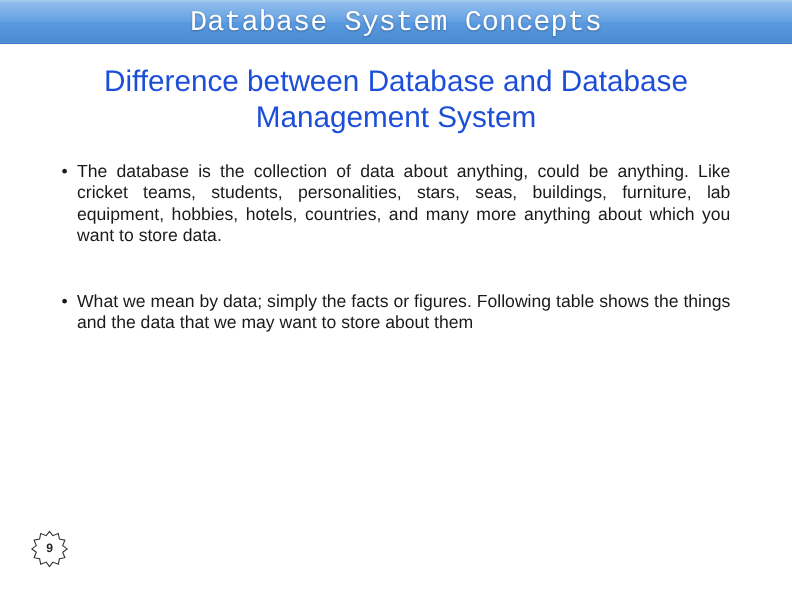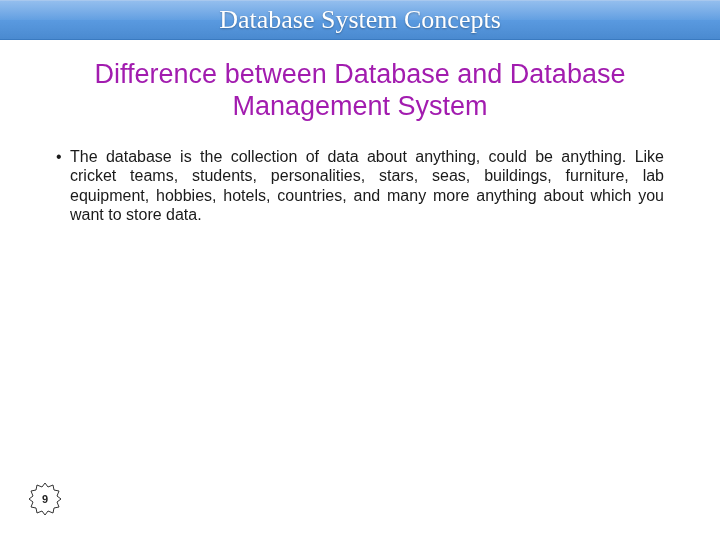--- a/index.html
+++ b/index.html
@@ -30,7 +30,7 @@
     background: linear-gradient(to bottom, rgba(255,255,255,0.25), rgba(255,255,255,0.05));
   }
   .header-title {
-    font-family: Liberation Serif, serif;
+    font-family: Liberation Mono, monospace;
     font-size: 26px;
     color: #ffffff;
     text-shadow: 0 1px 2px rgba(0,0,0,0.3);

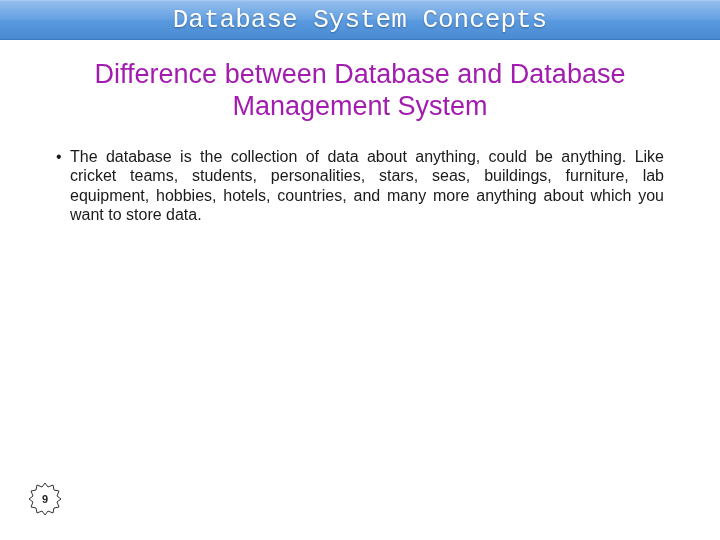--- a/index.html
+++ b/index.html
@@ -40,7 +40,7 @@
   .slide-title {
     text-align: center;
     font-size: 27px;
-    color: #a21caf;
+    color: #1d4ed8;
     font-weight: normal;
     margin: 18px 40px 24px 40px;
     line-height: 1.2;

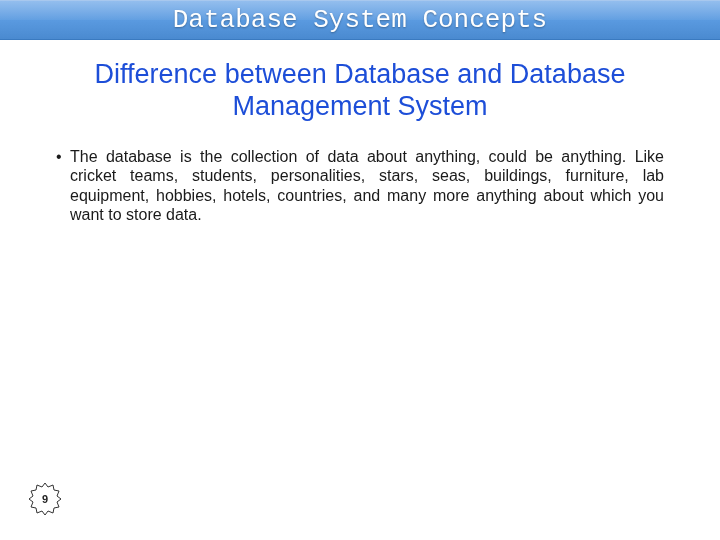--- a/index.html
+++ b/index.html
@@ -96,6 +96,7 @@
 
 <div class="content">
   <p class="bullet">The database is the collection of data about anything, could be anything. Like cricket teams, students, personalities, stars, seas, buildings, furniture, lab equipment, hobbies, hotels, countries, and many more anything about which you want to store data.</p>
+  <p class="bullet">What we mean by data; simply the facts or figures. Following table shows the things and the data that we may want to store about them</p>
 </div>
 
 <div class="page-badge">

